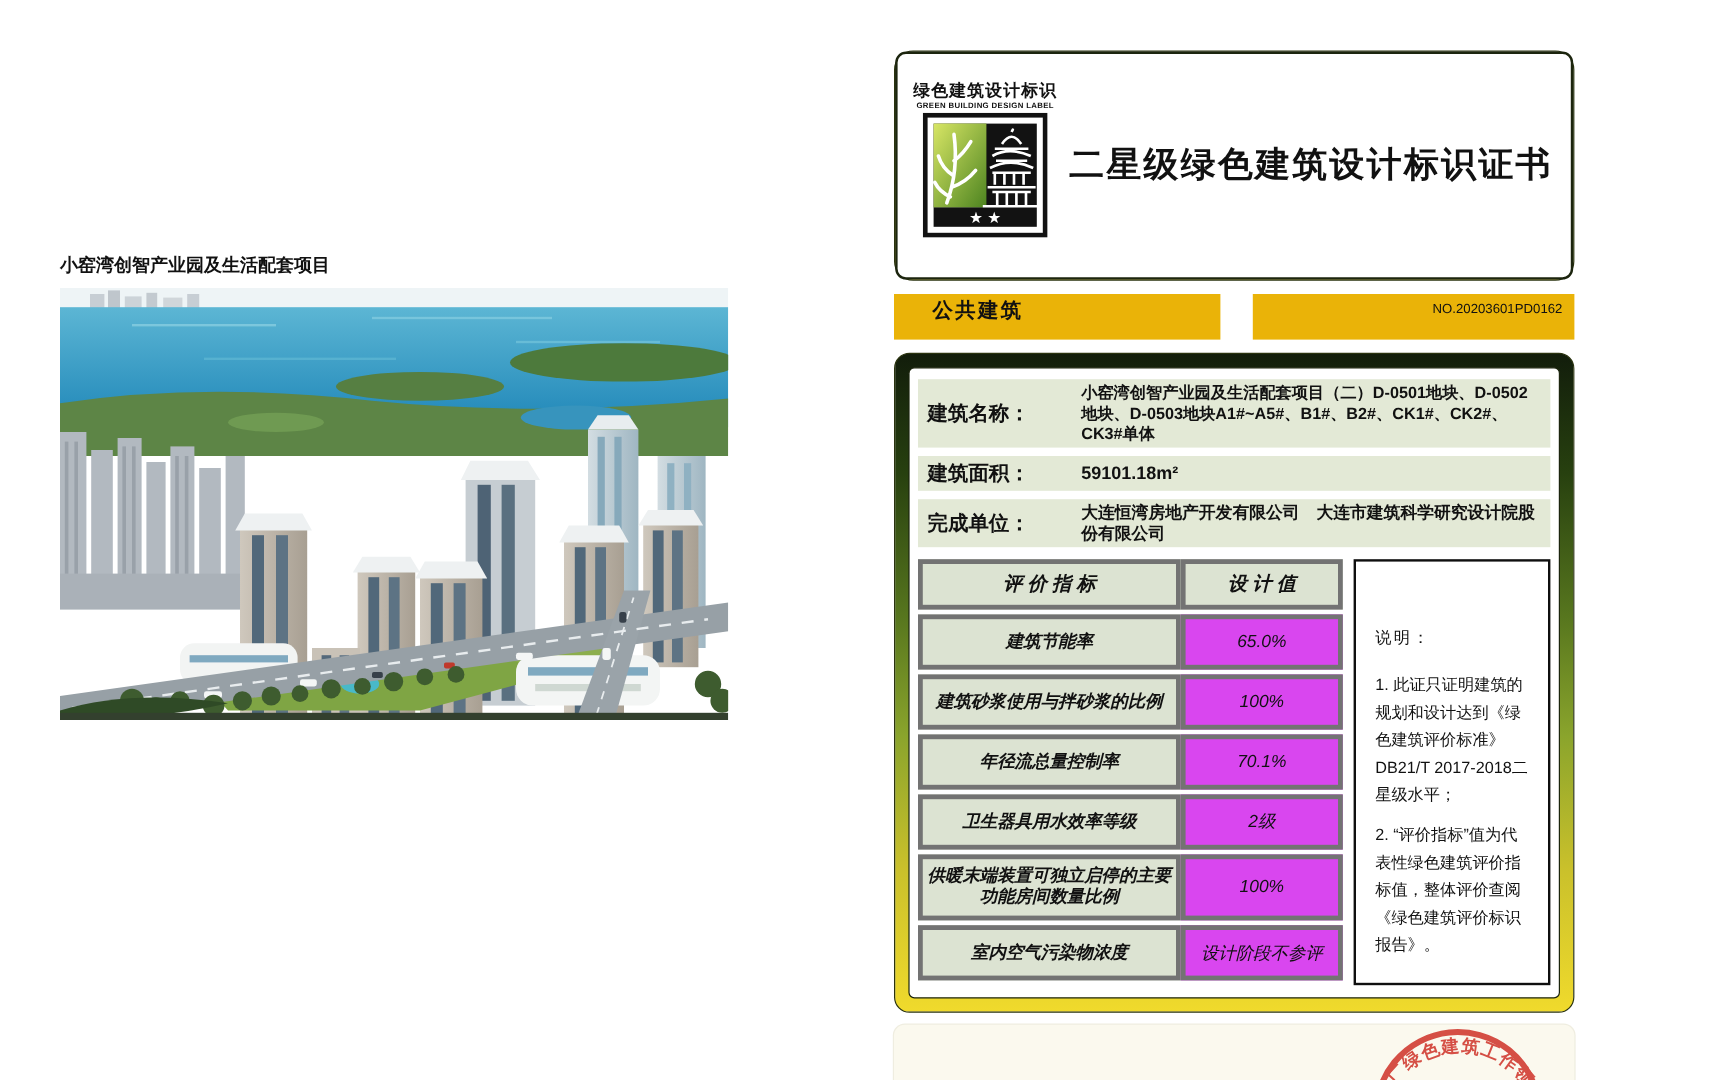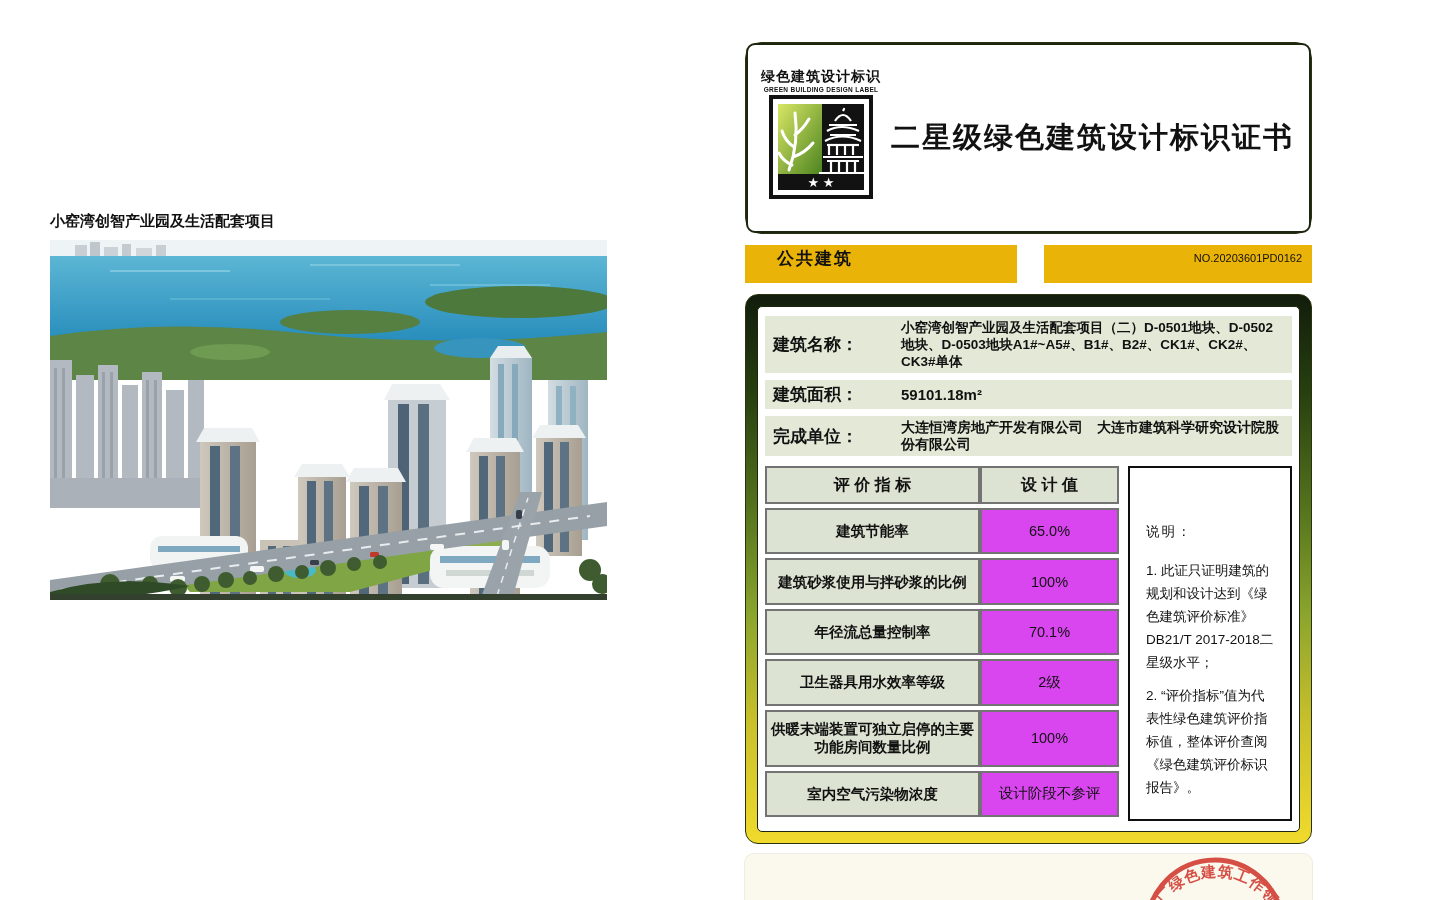--- a/index.html
+++ b/index.html
@@ -44,7 +44,7 @@
 
   .table-area{display:flex;gap:9px;margin-top:10px;align-items:stretch;}
   table.metrics{border-collapse:separate;border-spacing:0 4px;width:354px;flex:none;margin-top:-4px;}
-  table.metrics th,table.metrics td{border:2px solid #737373;text-align:center;padding:4px 3px;}
+  table.metrics th,table.metrics td{border:4px solid #737373;text-align:center;padding:4px 3px;font-style:italic;}
   table.metrics th{background:#dce3d2;font-size:16px;font-weight:bold;height:26px;}
   td.ind{background:#dce3d2;width:205px;font-size:14.5px;font-weight:600;height:27px;line-height:18px;}
   td.val{background:#d946ef;font-size:14.5px;font-weight:500;}

